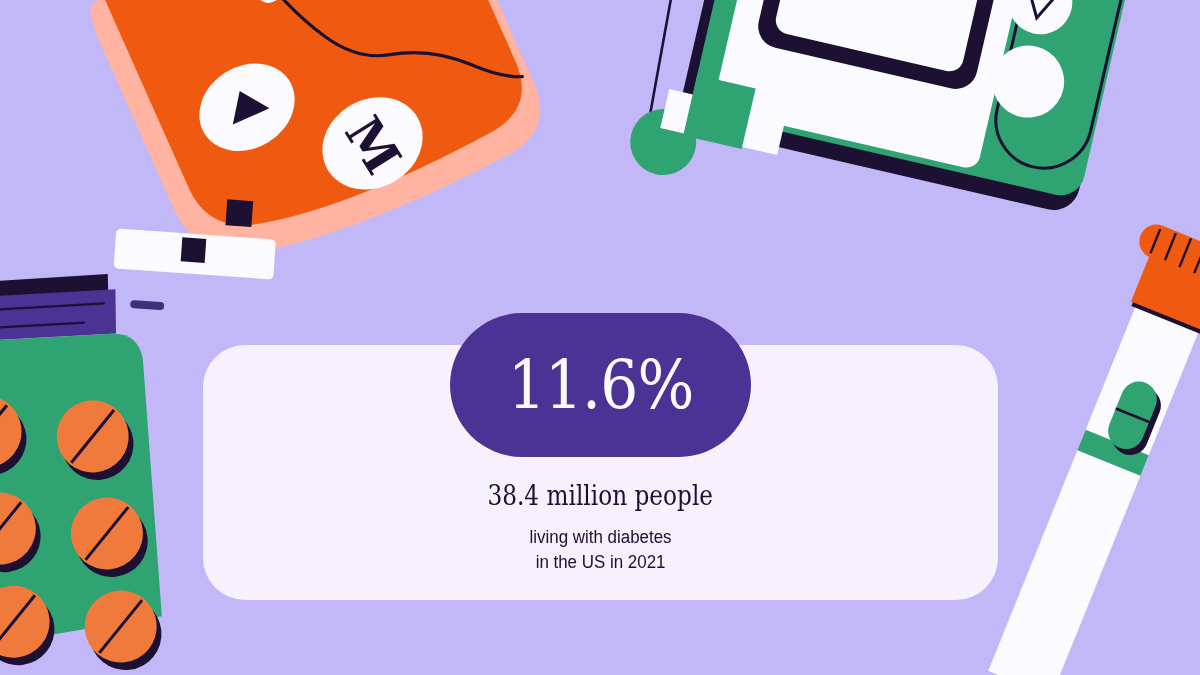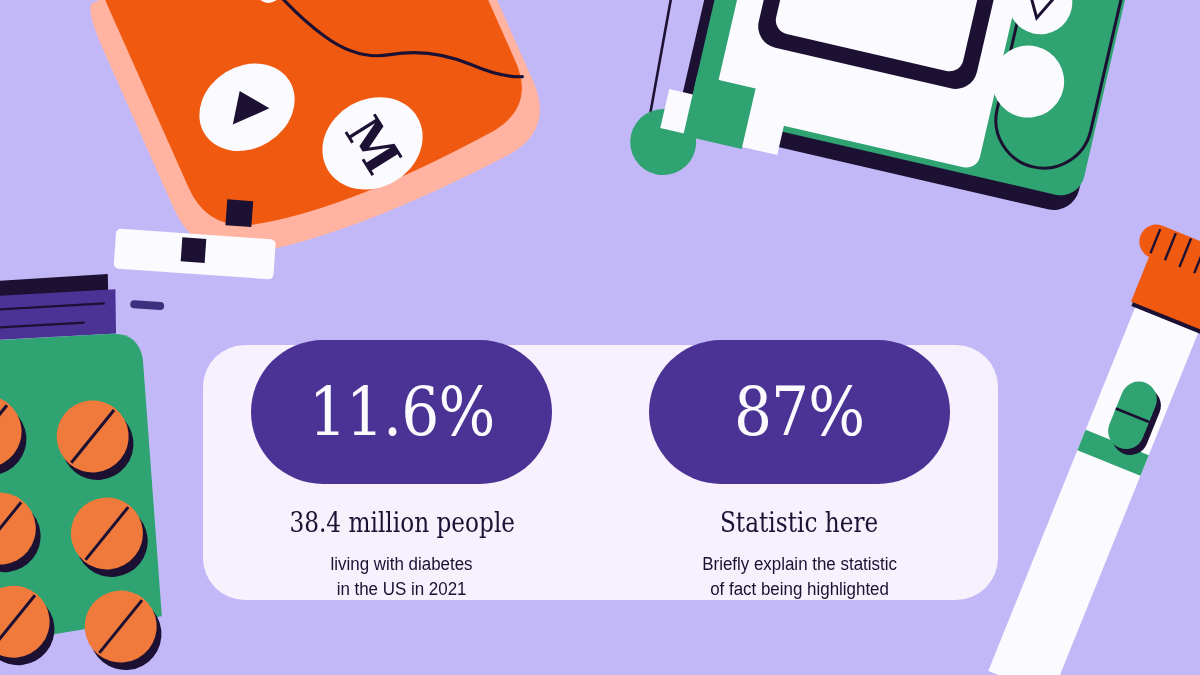--- a/index.html
+++ b/index.html
@@ -33,7 +33,6 @@
     width:795px; height:290px;
     display:flex;
     z-index:6;
-    align-items:flex-end;
   }
   .stat-col {
     flex:1 1 50%;

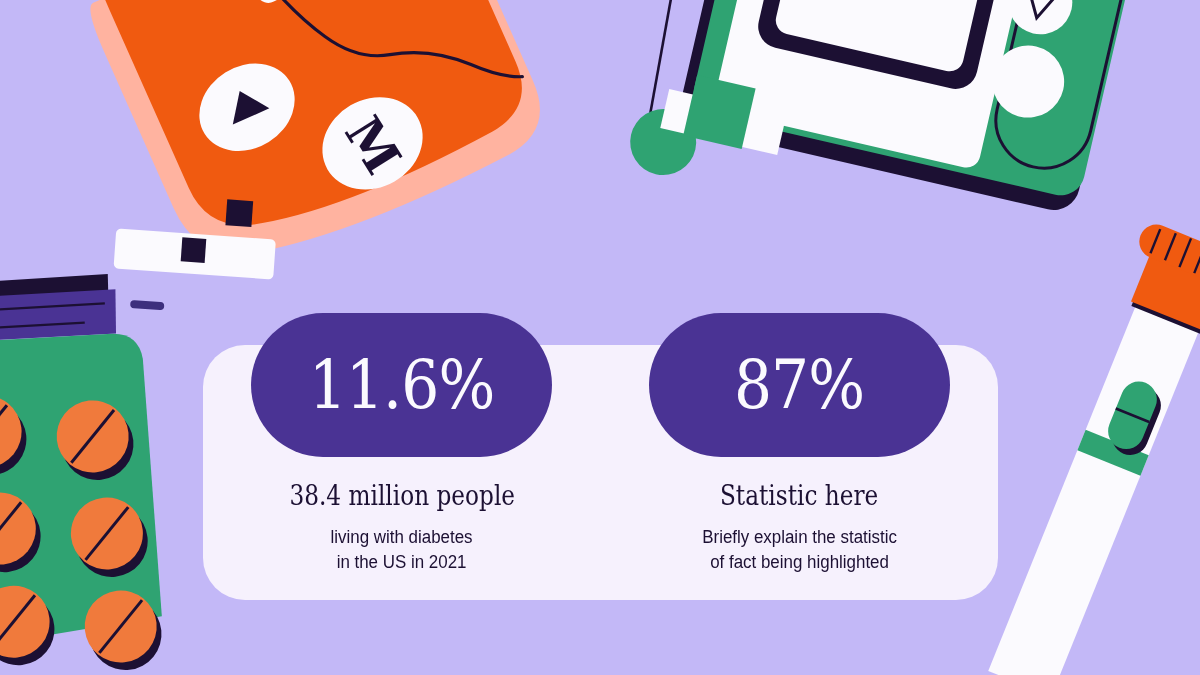--- a/index.html
+++ b/index.html
@@ -228,16 +228,6 @@
       </div>
     </div>
 
-    <div class="stat-col">
-      <div class="pill">
-        <span class="pill-value">87%</span>
-      </div>
-      <div class="stat-head">Statistic here</div>
-      <div class="stat-sub">
-        <div>Briefly explain the statistic</div>
-        <div>of fact being highlighted</div>
-      </div>
-    </div>
 
   </div>
 </div>

